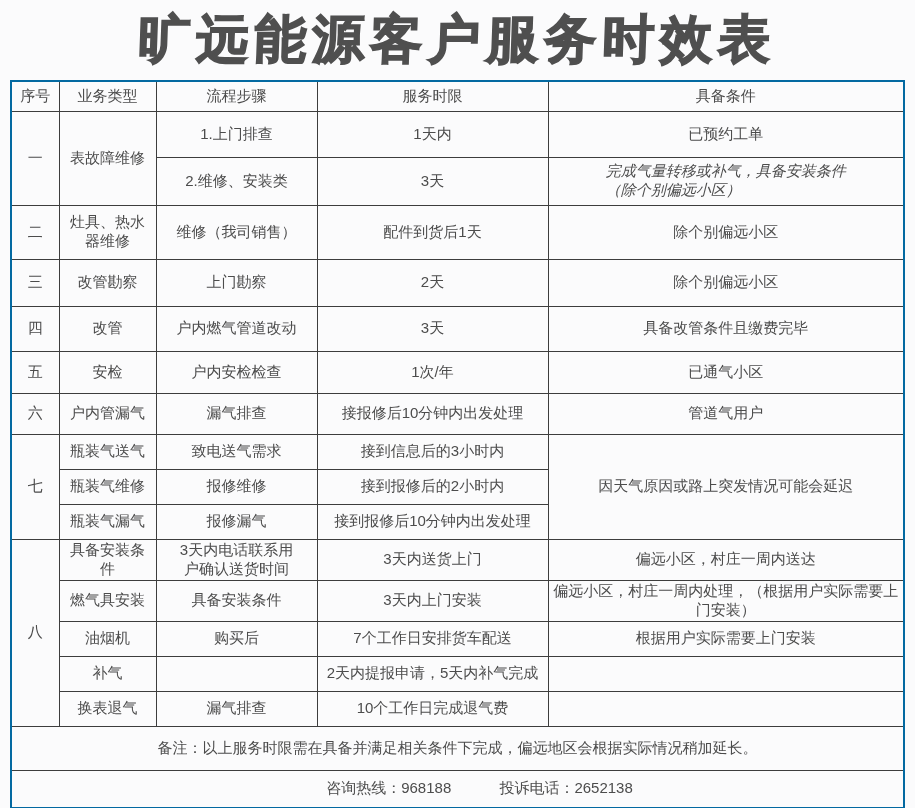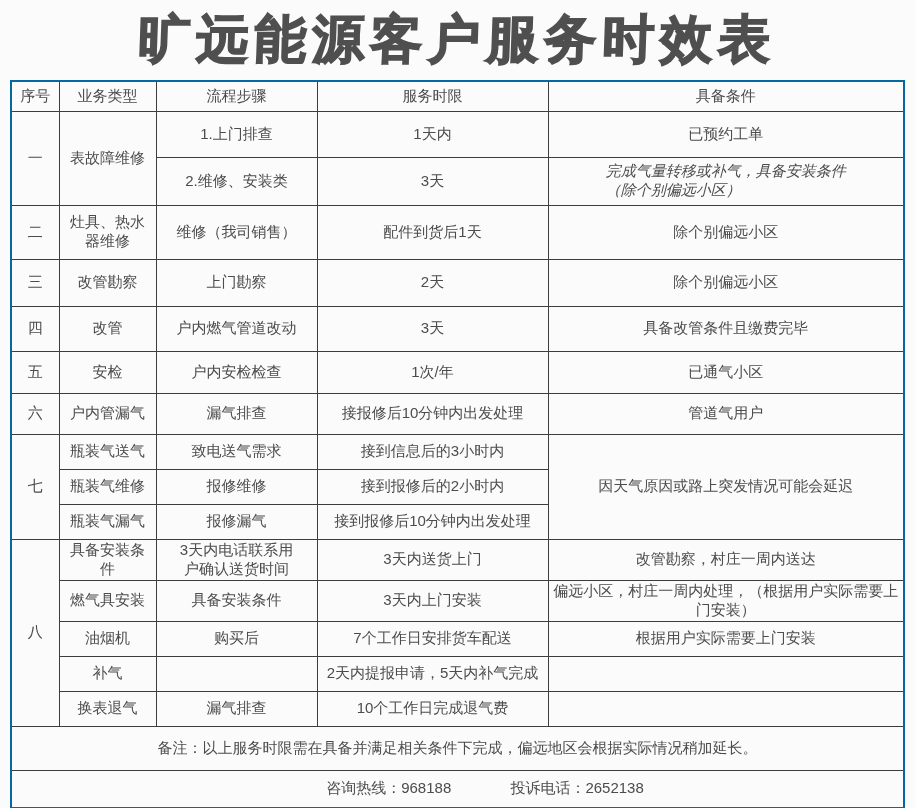--- a/index.html
+++ b/index.html
@@ -159,7 +159,7 @@
       <td>具备安装条件</td>
       <td class="xs"><span class="narrow">3天内电话联系用户确认送货时间</span></td>
       <td>3天内送货上门</td>
-      <td>改管勘察，村庄一周内送达</td>
+      <td>偏远小区，村庄一周内送达</td>
     </tr>
     <tr style="height:35px">
       <td>燃气具安装</td>

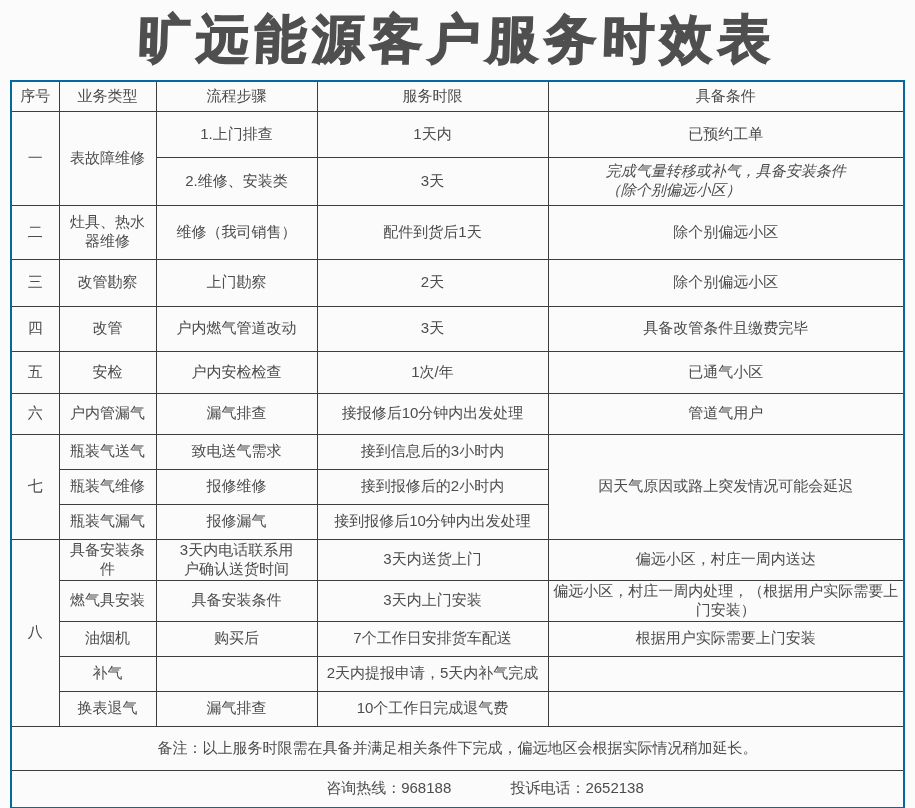--- a/index.html
+++ b/index.html
@@ -56,7 +56,7 @@
     padding:8px 12px;
     font-size:17px;
   }
-  .footer-cell span{margin-left:55px;}
+  .footer-cell span{margin-left:44px;}
 </style>
 </head>
 <body>

